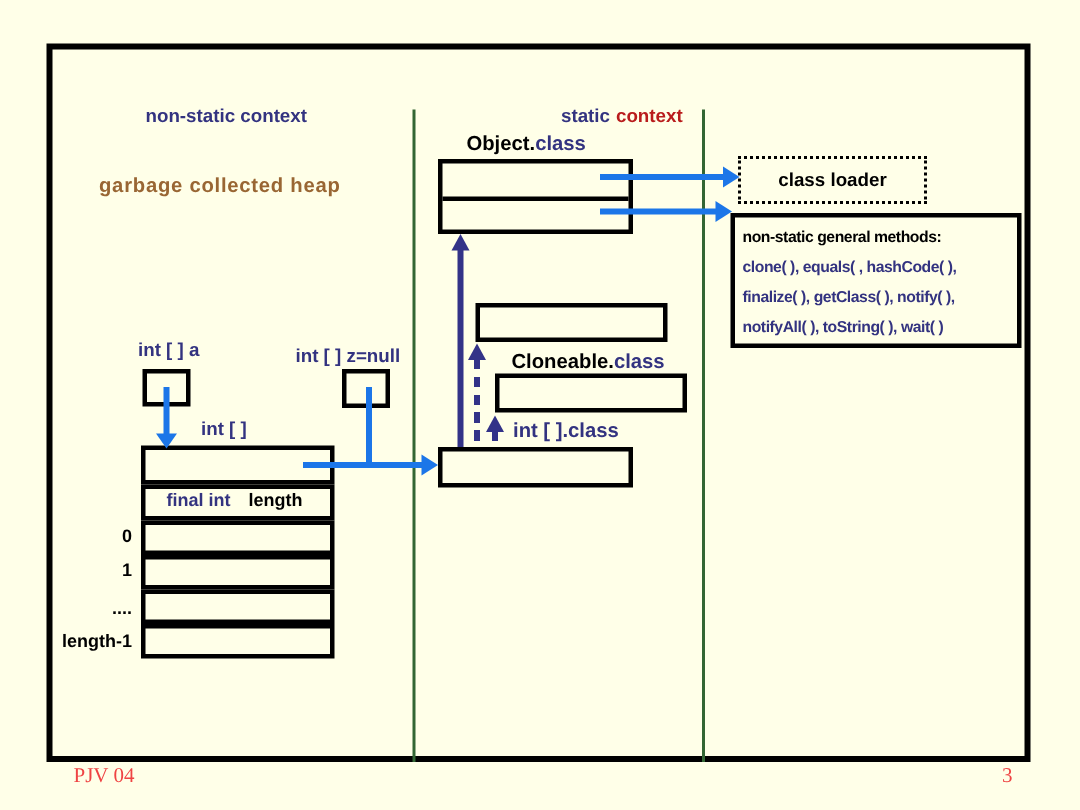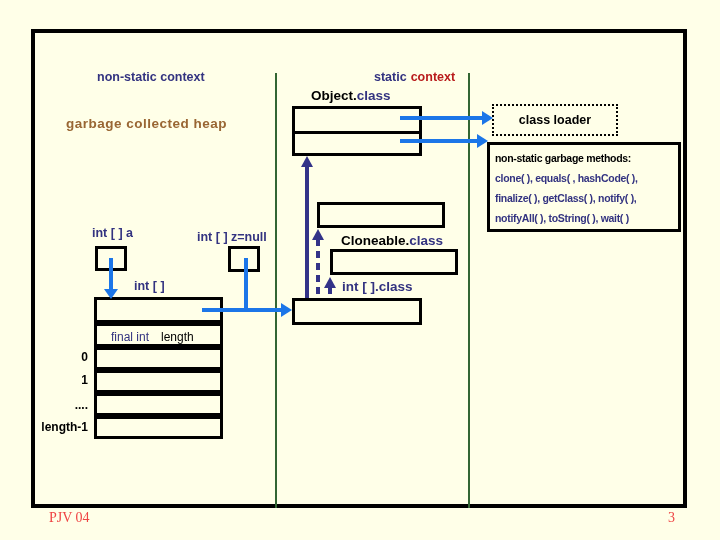--- a/index.html
+++ b/index.html
@@ -61,7 +61,7 @@
   </div>
 
   <div class="methods" style="left:487px;top:142px;width:194px;height:90px;">
-    <div class="black">non-static garbage methods:</div>
+    <div class="black">non-static general methods:</div>
     <div class="navy">clone( ), equals( , hashCode( ),</div>
     <div class="navy">finalize( ), getClass( ), notify( ),</div>
     <div class="navy">notifyAll( ), toString( ), wait( )</div>

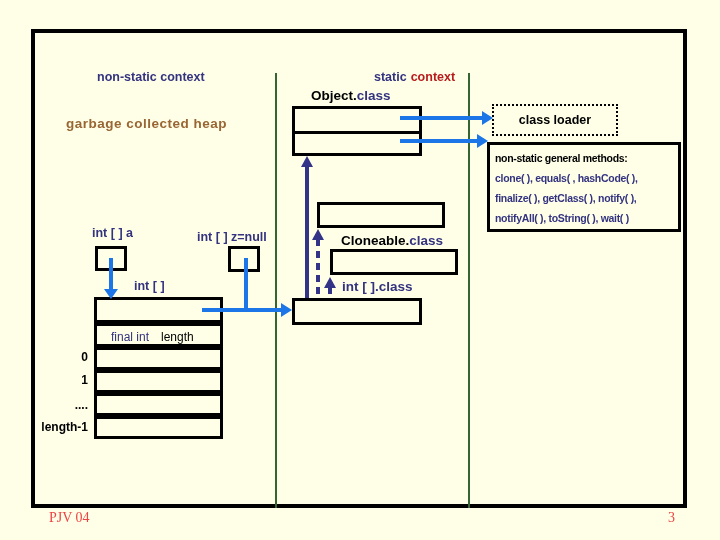--- a/index.html
+++ b/index.html
@@ -86,7 +86,7 @@
   <div class="lbl" style="left:134px;top:279px;">int [ ]</div>
   <div class="box" style="left:94px;top:297px;width:129px;height:26px;"></div>
 
-  <div class="box" style="left:94px;top:323px;width:129px;height:24px;display:flex;align-items:flex-end;padding-left:14px;font-weight:normal;font-size:12px;">
+  <div class="box" style="left:94px;top:323px;width:129px;height:24px;display:flex;align-items:flex-start;padding-left:14px;font-weight:bold;font-size:12px;">
     <span class="navy">final int</span>
     <span class="black gap">length</span>
   </div>

